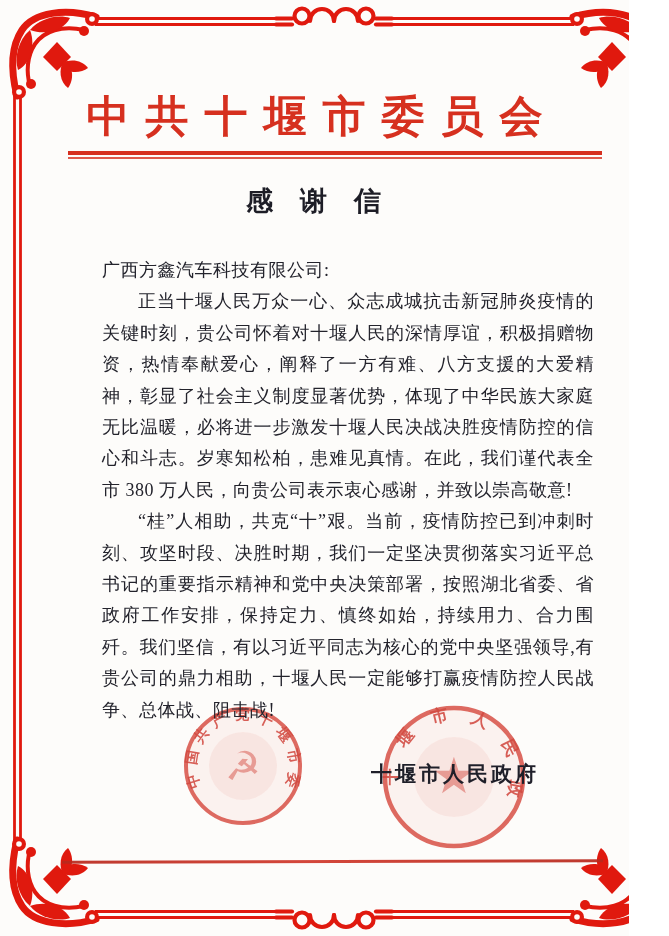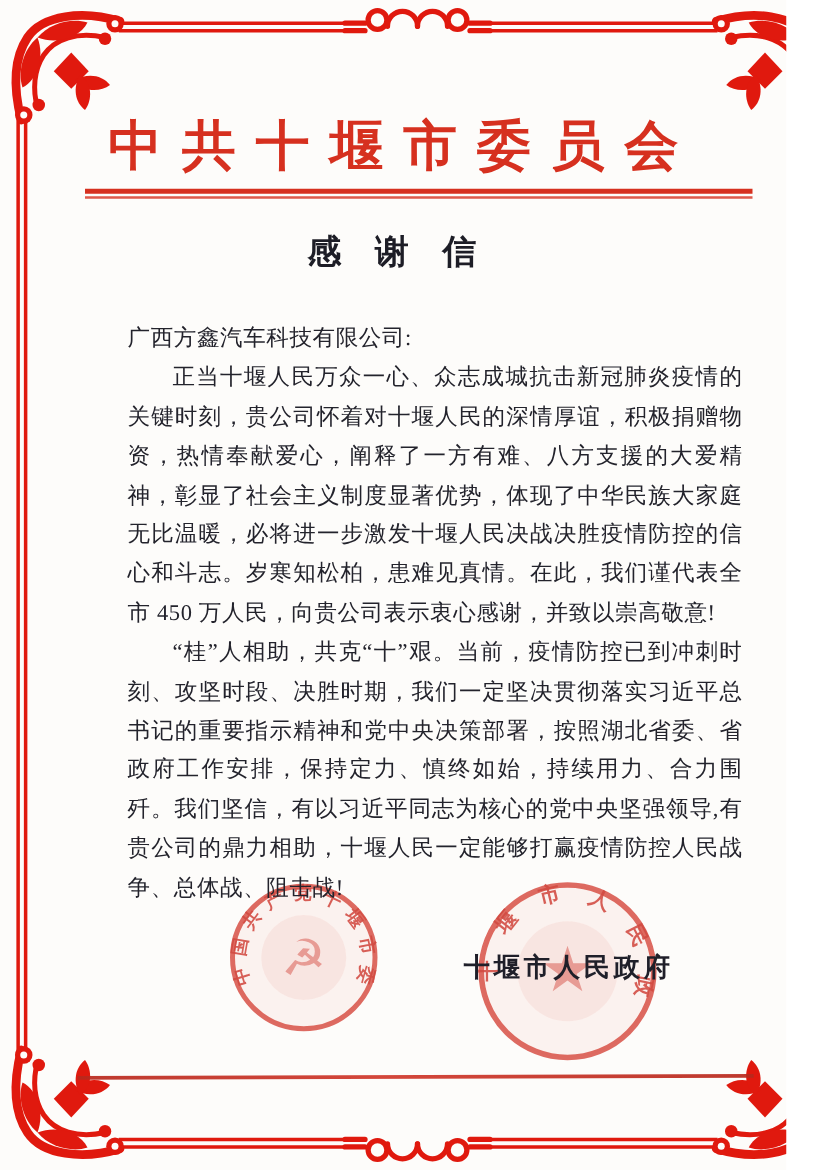--- a/index.html
+++ b/index.html
@@ -112,7 +112,7 @@
 
   <div class="body-text">
     <p class="salutation">广西方鑫汽车科技有限公司:</p>
-    <p class="para">正当十堰人民万众一心、众志成城抗击新冠肺炎疫情的关键时刻，贵公司怀着对十堰人民的深情厚谊，积极捐赠物资，热情奉献爱心，阐释了一方有难、八方支援的大爱精神，彰显了社会主义制度显著优势，体现了中华民族大家庭无比温暖，必将进一步激发十堰人民决战决胜疫情防控的信心和斗志。岁寒知松柏，患难见真情。在此，我们谨代表全市 450 万人民，向贵公司表示衷心感谢，并致以崇高敬意!</p>
+    <p class="para">正当十堰人民万众一心、众志成城抗击新冠肺炎疫情的关键时刻，贵公司怀着对十堰人民的深情厚谊，积极捐赠物资，热情奉献爱心，阐释了一方有难、八方支援的大爱精神，彰显了社会主义制度显著优势，体现了中华民族大家庭无比温暖，必将进一步激发十堰人民决战决胜疫情防控的信心和斗志。岁寒知松柏，患难见真情。在此，我们谨代表全市 380 万人民，向贵公司表示衷心感谢，并致以崇高敬意!</p>
     <p class="para">“桂”人相助，共克“十”艰。当前，疫情防控已到冲刺时刻、攻坚时段、决胜时期，我们一定坚决贯彻落实习近平总书记的重要指示精神和党中央决策部署，按照湖北省委、省政府工作安排，保持定力、慎终如始，持续用力、合力围歼。我们坚信，有以习近平同志为核心的党中央坚强领导,有贵公司的鼎力相助，十堰人民一定能够打赢疫情防控人民战争、总体战、阻击战!</p>
   </div>
 

